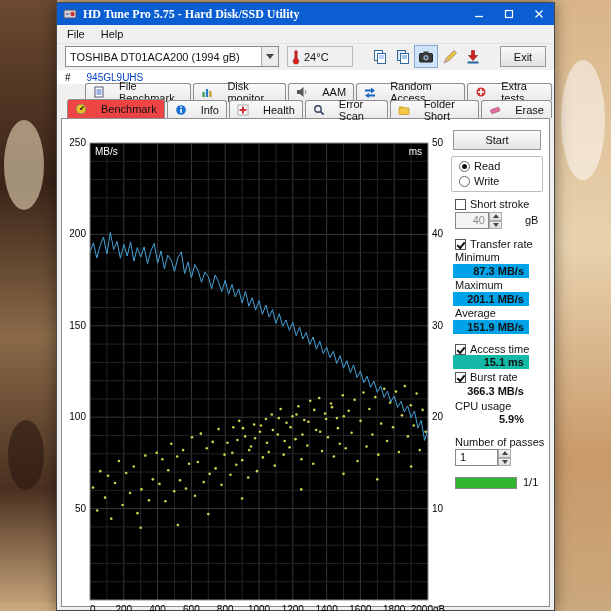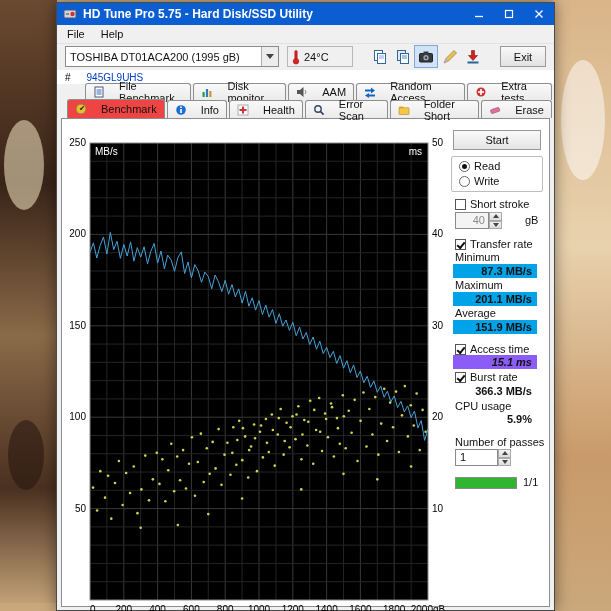--- a/index.html
+++ b/index.html
@@ -16,7 +16,7 @@
   .window{position:absolute;left:56px;top:2px;width:497px;height:607px;
     background:#f0f0f0;border:1px solid #4a4a4a;box-shadow:0 0 14px rgba(0,0,0,.45);}
 
-  .titlebar{height:22px;background:#0b5ed2;display:flex;align-items:center;padding-left:6px;gap:6px;}
+  .titlebar{height:22px;background:#0b5ed2;display:flex;align-items:center;padding-left:6px;gap:6px;font-family:Liberation Serif, serif;}
   .title-text{color:#fff;font-size:12px;font-weight:600;white-space:nowrap;}
   .caption{margin-left:auto;display:flex;height:100%;}
   .win-btn{width:30px;height:100%;display:flex;align-items:center;justify-content:center;cursor:default;}

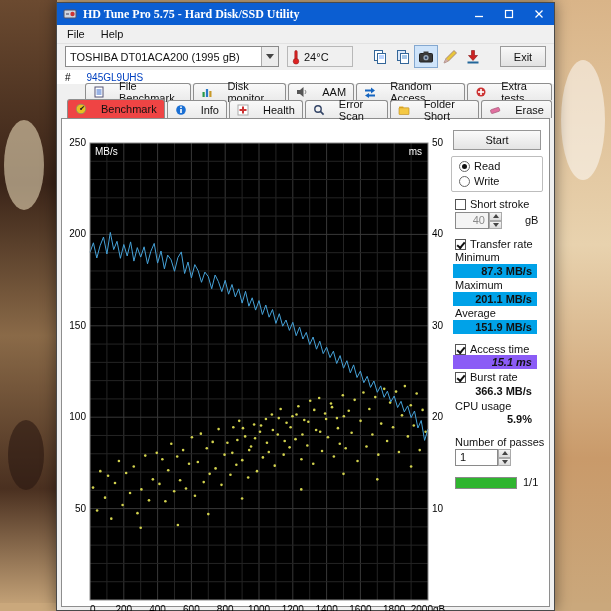--- a/index.html
+++ b/index.html
@@ -130,7 +130,7 @@
 
   <div class="toolbar">
     <div class="drive-select">
-      <span class="drive-text">TOSHIBA DT01ACA200 (1995 gB)</span>
+      <span class="drive-text">TOSHIBA DT01ACA200 (1994 gB)</span>
       <span class="dd-arrow"></span>
     </div>
     <div class="temp">

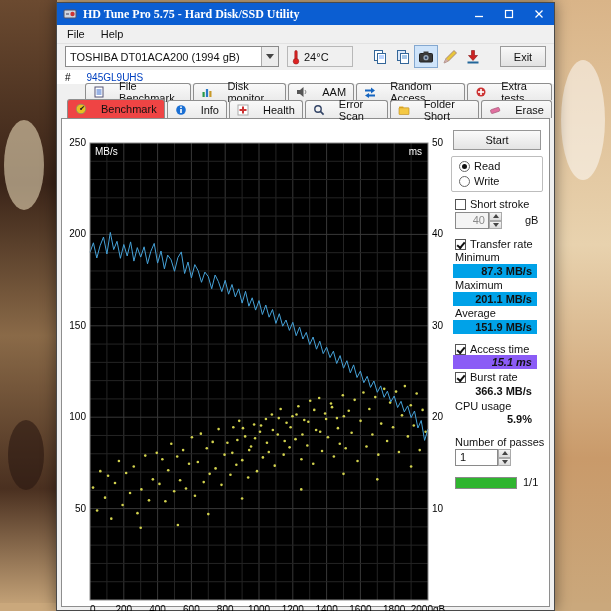--- a/index.html
+++ b/index.html
@@ -66,7 +66,7 @@
   .chk.checked::after{content:"";position:absolute;left:1px;top:2px;width:6px;height:3px;
     border-left:2px solid #111;border-bottom:2px solid #111;transform:rotate(-50deg);}
   .ctl-label{position:absolute;left:393px;}
-  .val{position:absolute;left:391px;width:84px;height:14px;line-height:14px;font-weight:bold;
+  .val{position:absolute;left:391px;width:76px;height:14px;line-height:14px;font-weight:bold;
     text-align:right;padding-right:5px;box-sizing:border-box;}
   .val.blue{background:#00a2e8;}
   .val.yellow{background:#8b5cf6;font-style:italic;}

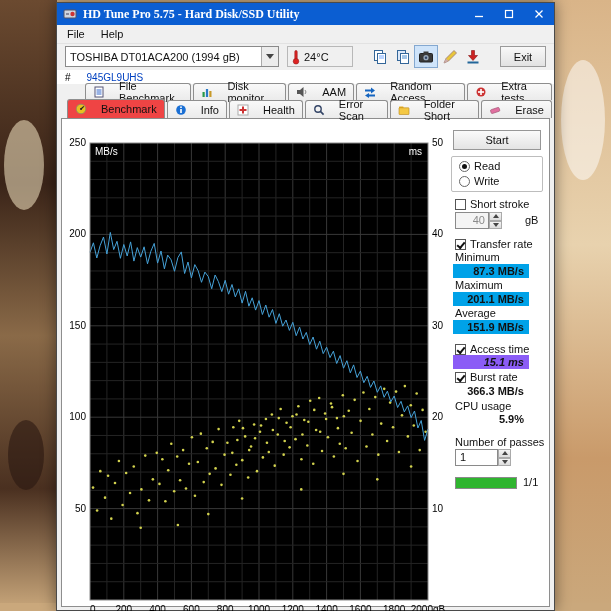--- a/index.html
+++ b/index.html
@@ -69,7 +69,7 @@
   .val{position:absolute;left:391px;width:76px;height:14px;line-height:14px;font-weight:bold;
     text-align:right;padding-right:5px;box-sizing:border-box;}
   .val.blue{background:#00a2e8;}
-  .val.yellow{background:#8b5cf6;font-style:italic;}
+  .val.yellow{background:#14b8a6;}
   .spinner{position:absolute;display:flex;height:17px;box-sizing:border-box;}
   .spin-val{border:1px solid #8a8a8a;background:#fff;width:34px;height:17px;line-height:15px;
     padding-right:3px;text-align:right;box-sizing:border-box;}

